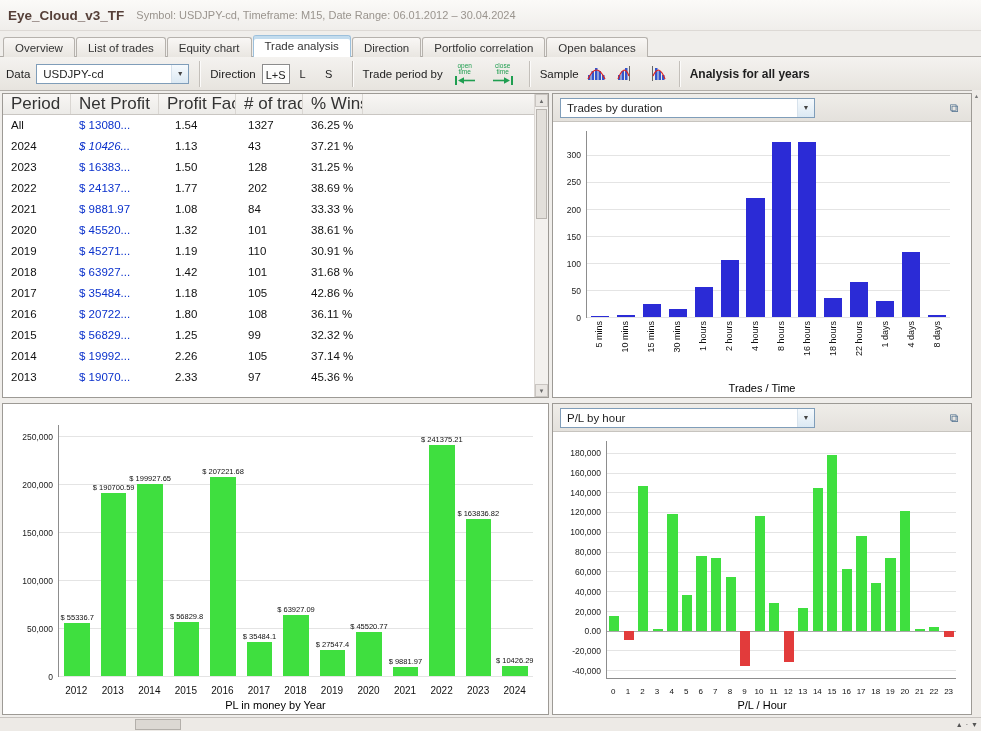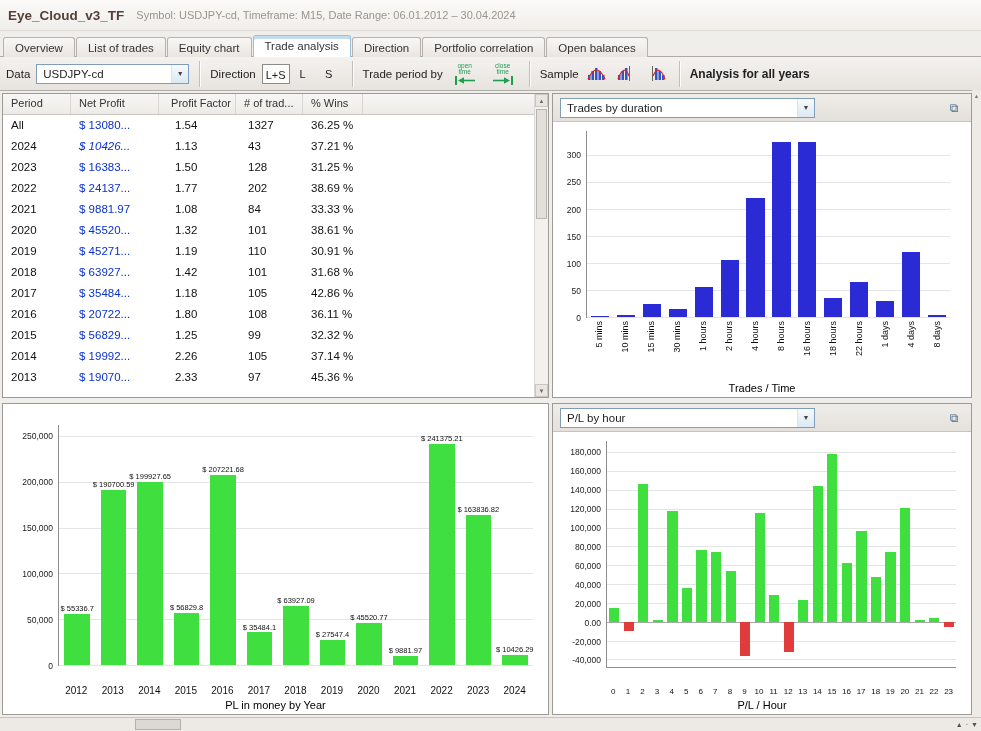--- a/index.html
+++ b/index.html
@@ -50,7 +50,7 @@
   
   .thead{display:flex;height:20px;background:linear-gradient(#f8f6f4,#ecebe8);
          border-bottom:1px solid #c9c6c2;}
-  .th{box-sizing:border-box;border-right:1px solid #d9d6d2;font-size:11px;color:#333;
+  .th{box-sizing:border-box;border-right:1px solid #d9d6d2;font-size:17px;color:#333;
       line-height:19px;padding-left:8px;white-space:nowrap;overflow:hidden;}
   .tr{display:flex;height:21px;}
   .td{box-sizing:border-box;font-size:11.5px;line-height:21px;padding-left:8px;white-space:nowrap;

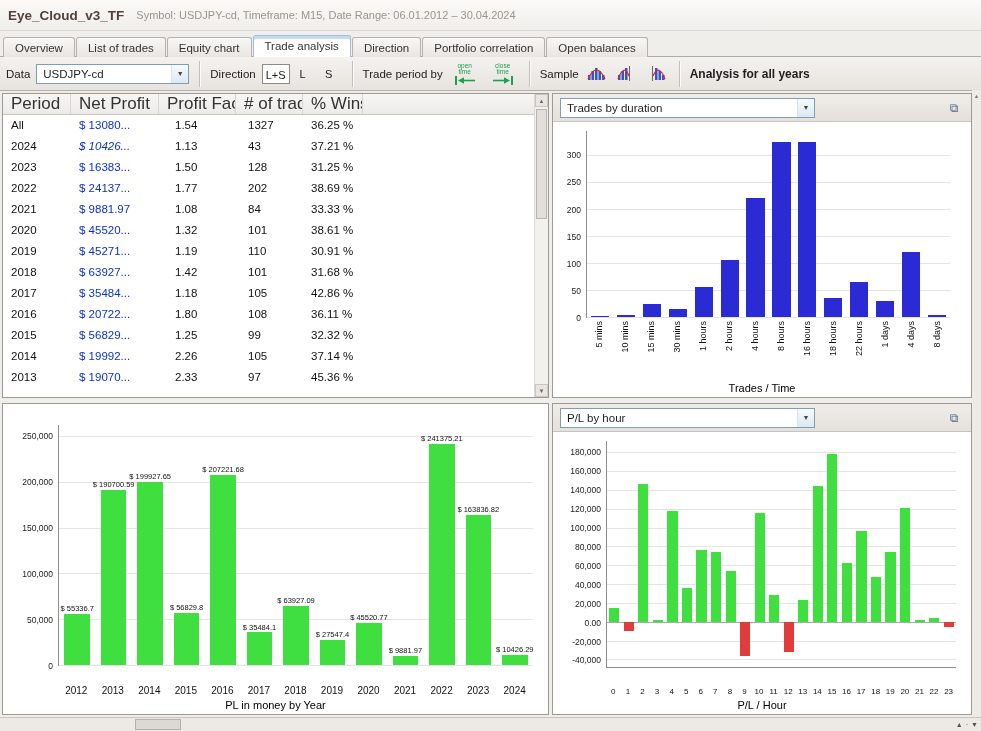--- a/index.html
+++ b/index.html
@@ -89,7 +89,7 @@
   .bar{position:absolute;}
   .barlabel{position:absolute;transform:translateX(-50%);font-size:7.5px;color:#111;
             white-space:nowrap;margin-bottom:1px;}
-  .xcell{flex:1;display:flex;justify-content:center;padding-top:19px;color:#111;}
+  .xcell{flex:1;display:flex;justify-content:center;padding-top:8px;color:#111;}
   .xcell.rot{height:58px;align-items:flex-start;padding-top:3px;}
   .xcell.rot span{writing-mode:vertical-rl;transform:rotate(180deg);line-height:1;white-space:nowrap;}
 

